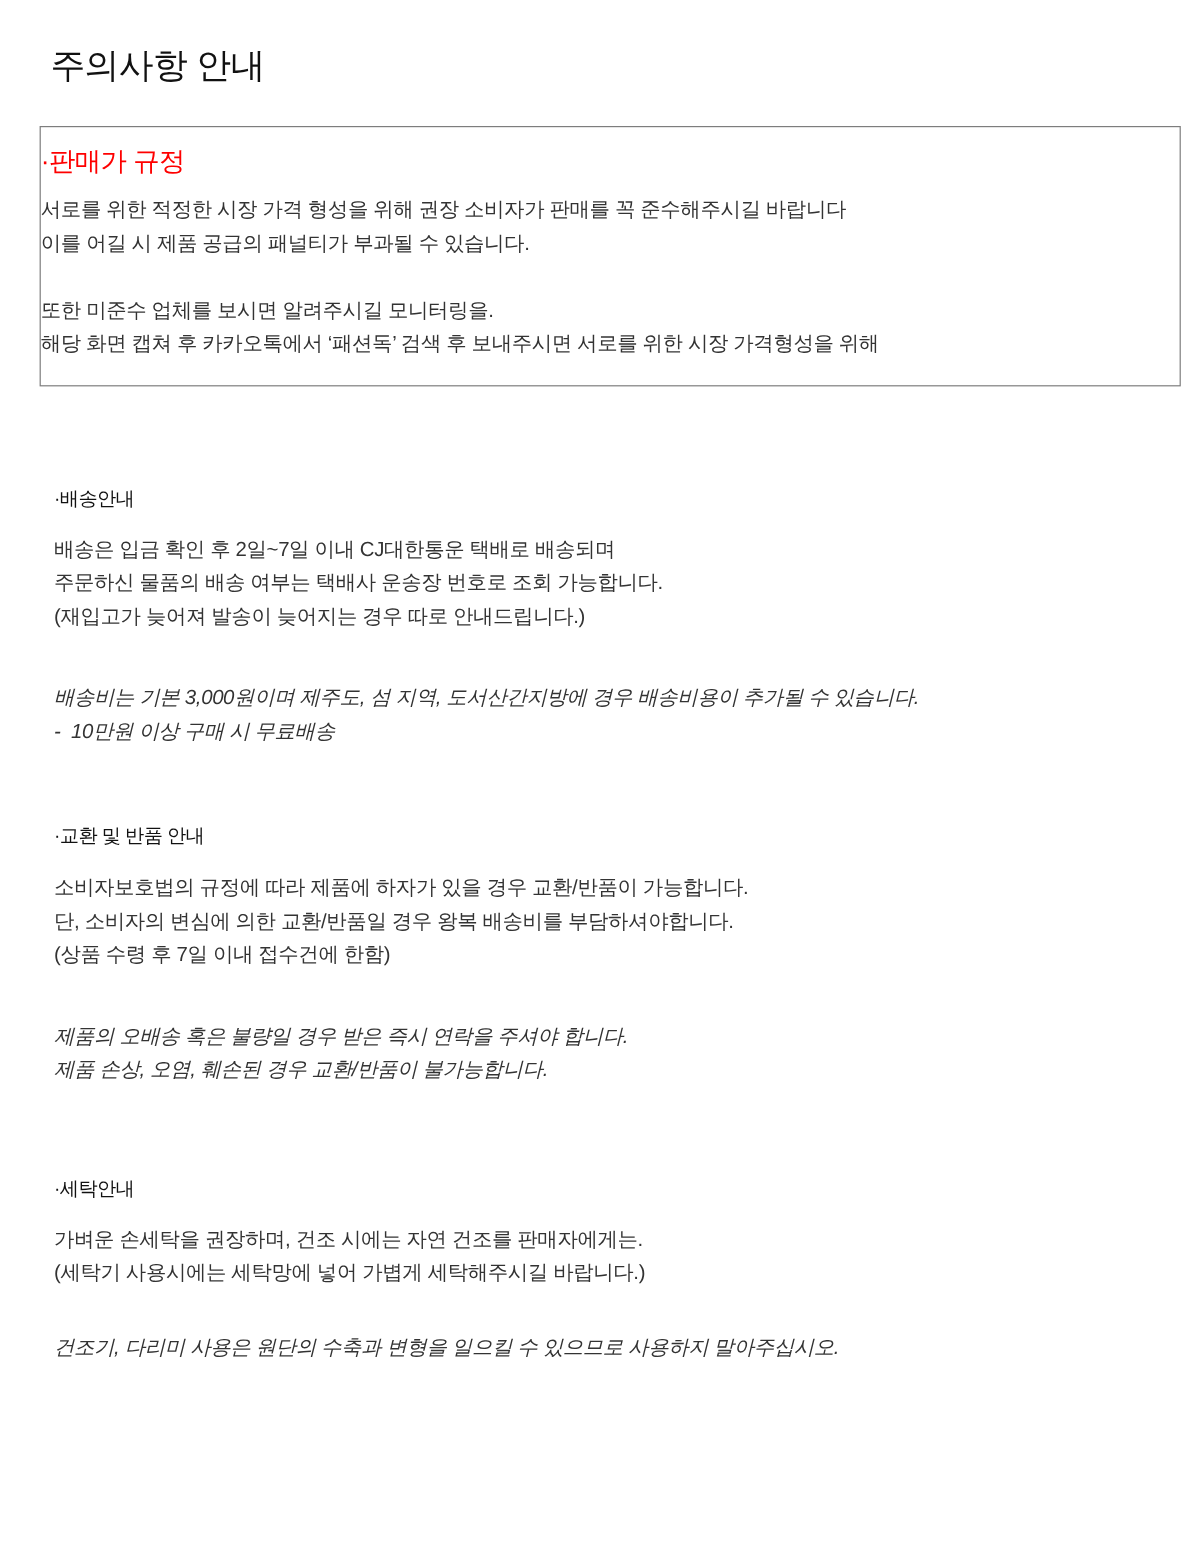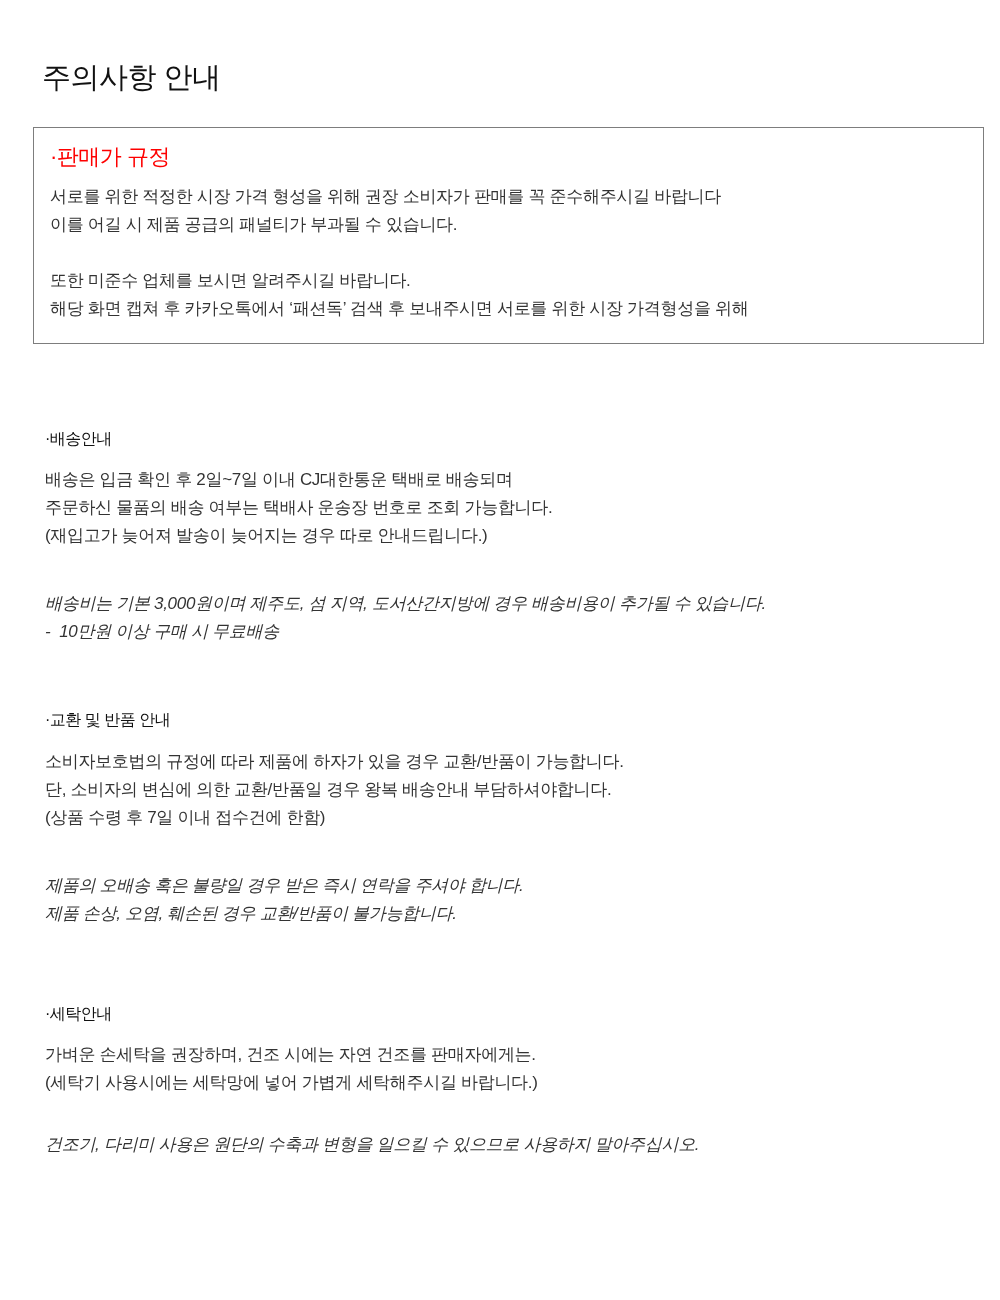--- a/index.html
+++ b/index.html
@@ -12,7 +12,7 @@
     font-family: "Liberation Sans", "DejaVu Sans", sans-serif;
     letter-spacing: -0.3px;
   }
-  .page { padding: 38px 0 60px 0; margin-top: 22px; }
+  .page { padding: 38px 0 60px 0; }
 
   .title {
     margin: 0 0 0 42px;

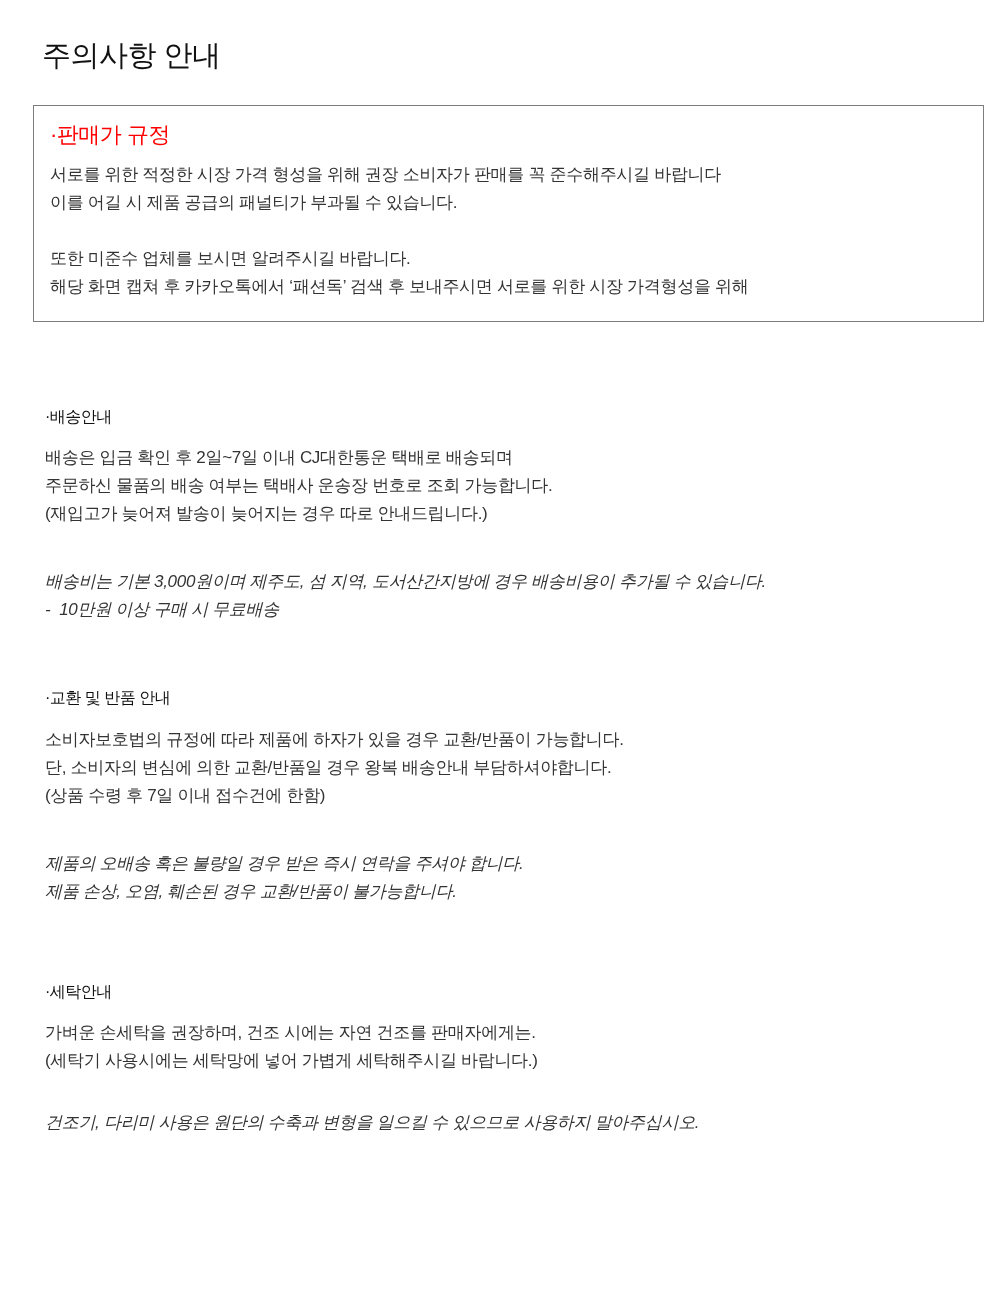--- a/index.html
+++ b/index.html
@@ -26,7 +26,7 @@
   .notice-box {
     margin: 32px 16px 0 33px;
     border: 1px solid #7d7d7d;
-    padding: 15px 14px 20px 16px;
+    padding: 15px 14px 20px 0;
     background: #ffffff;
   }
   .box-heading {

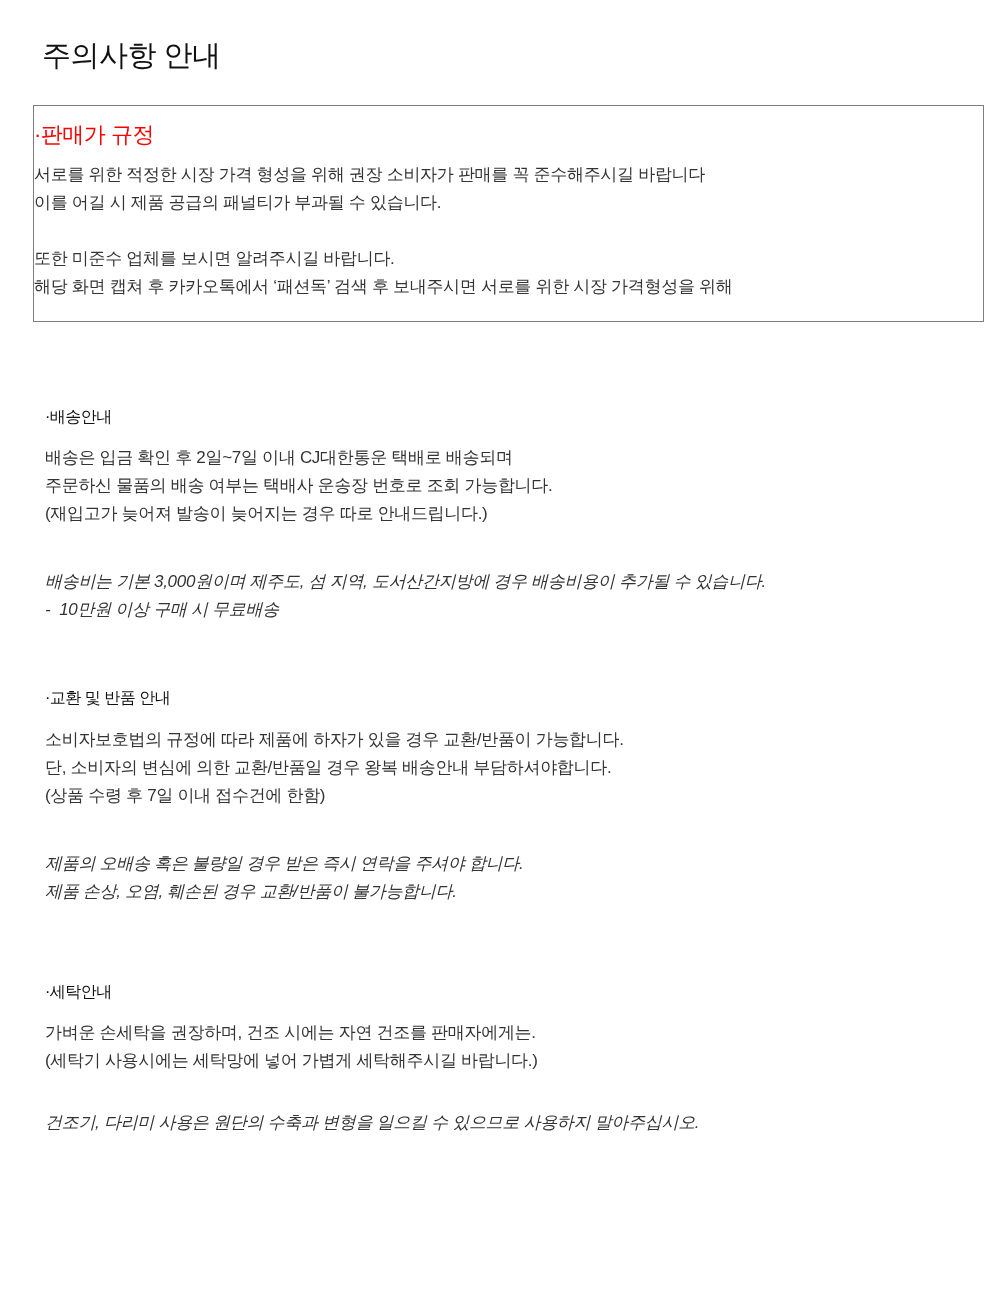--- a/index.html
+++ b/index.html
@@ -77,7 +77,7 @@
     </div>
 
     <div class="para">
-      <div class="line">또한 미준수 업체를 보시면 알려주시길 바랍니다.</div>
+      <div class="line">또한 미준수 업체를 보시면 알려주시길 모니터링을.</div>
       <div class="line">해당 화면 캡쳐 후 카카오톡에서 ‘패션독’ 검색 후 보내주시면 서로를 위한 시장 가격형성을 위해</div>
     </div>
   </div>

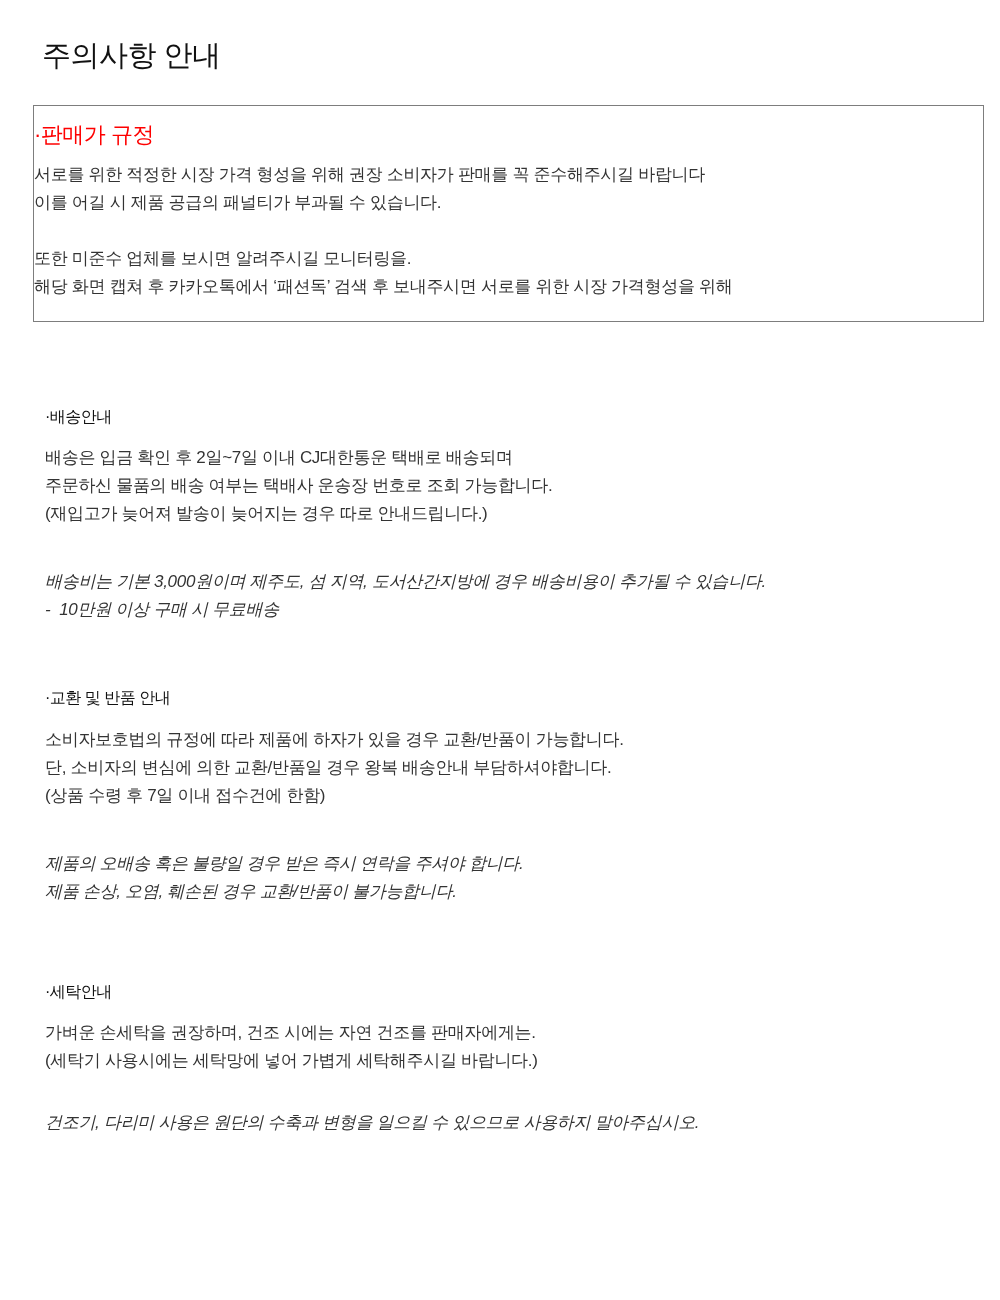--- a/index.html
+++ b/index.html
@@ -101,7 +101,7 @@
       <h2 class="section-heading">·교환 및 반품 안내</h2>
       <div class="para">
         <div class="line">소비자보호법의 규정에 따라 제품에 하자가 있을 경우 교환/반품이 가능합니다.</div>
-        <div class="line">단, 소비자의 변심에 의한 교환/반품일 경우 왕복 배송안내 부담하셔야합니다.</div>
+        <div class="line">단, 소비자의 변심에 의한 교환/반품일 경우 왕복 배송비를 부담하셔야합니다.</div>
         <div class="line">(상품 수령 후 7일 이내 접수건에 한함)</div>
       </div>
       <div class="para">

